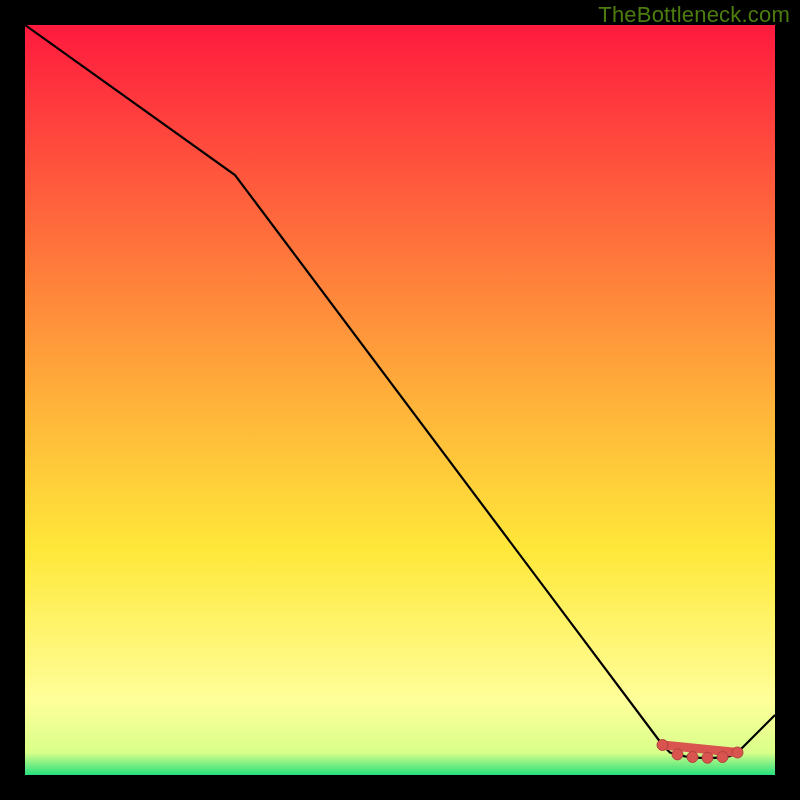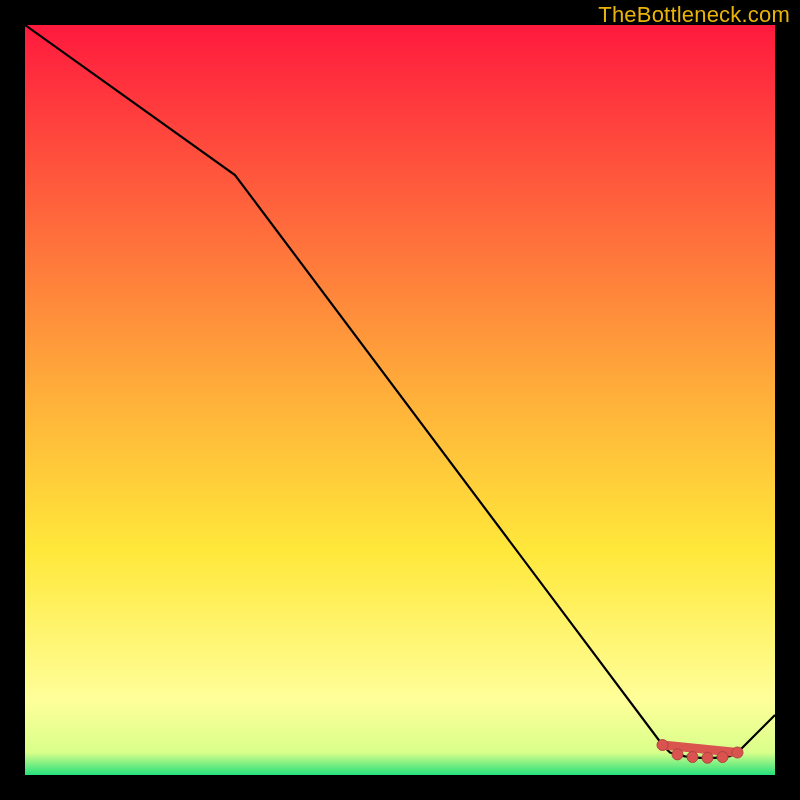--- a/index.html
+++ b/index.html
@@ -20,7 +20,7 @@
     position: absolute;
     top: 2px;
     right: 10px;
-    color: #eab308;
+    color: #4d7c0f;
     font-family: Arial, Helvetica, sans-serif;
     font-size: 22px;
     letter-spacing: 0.2px;

